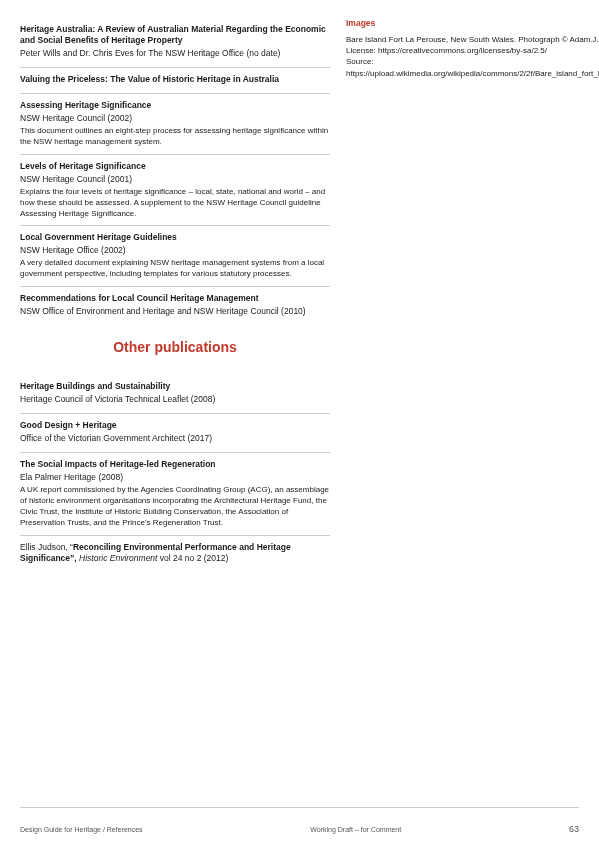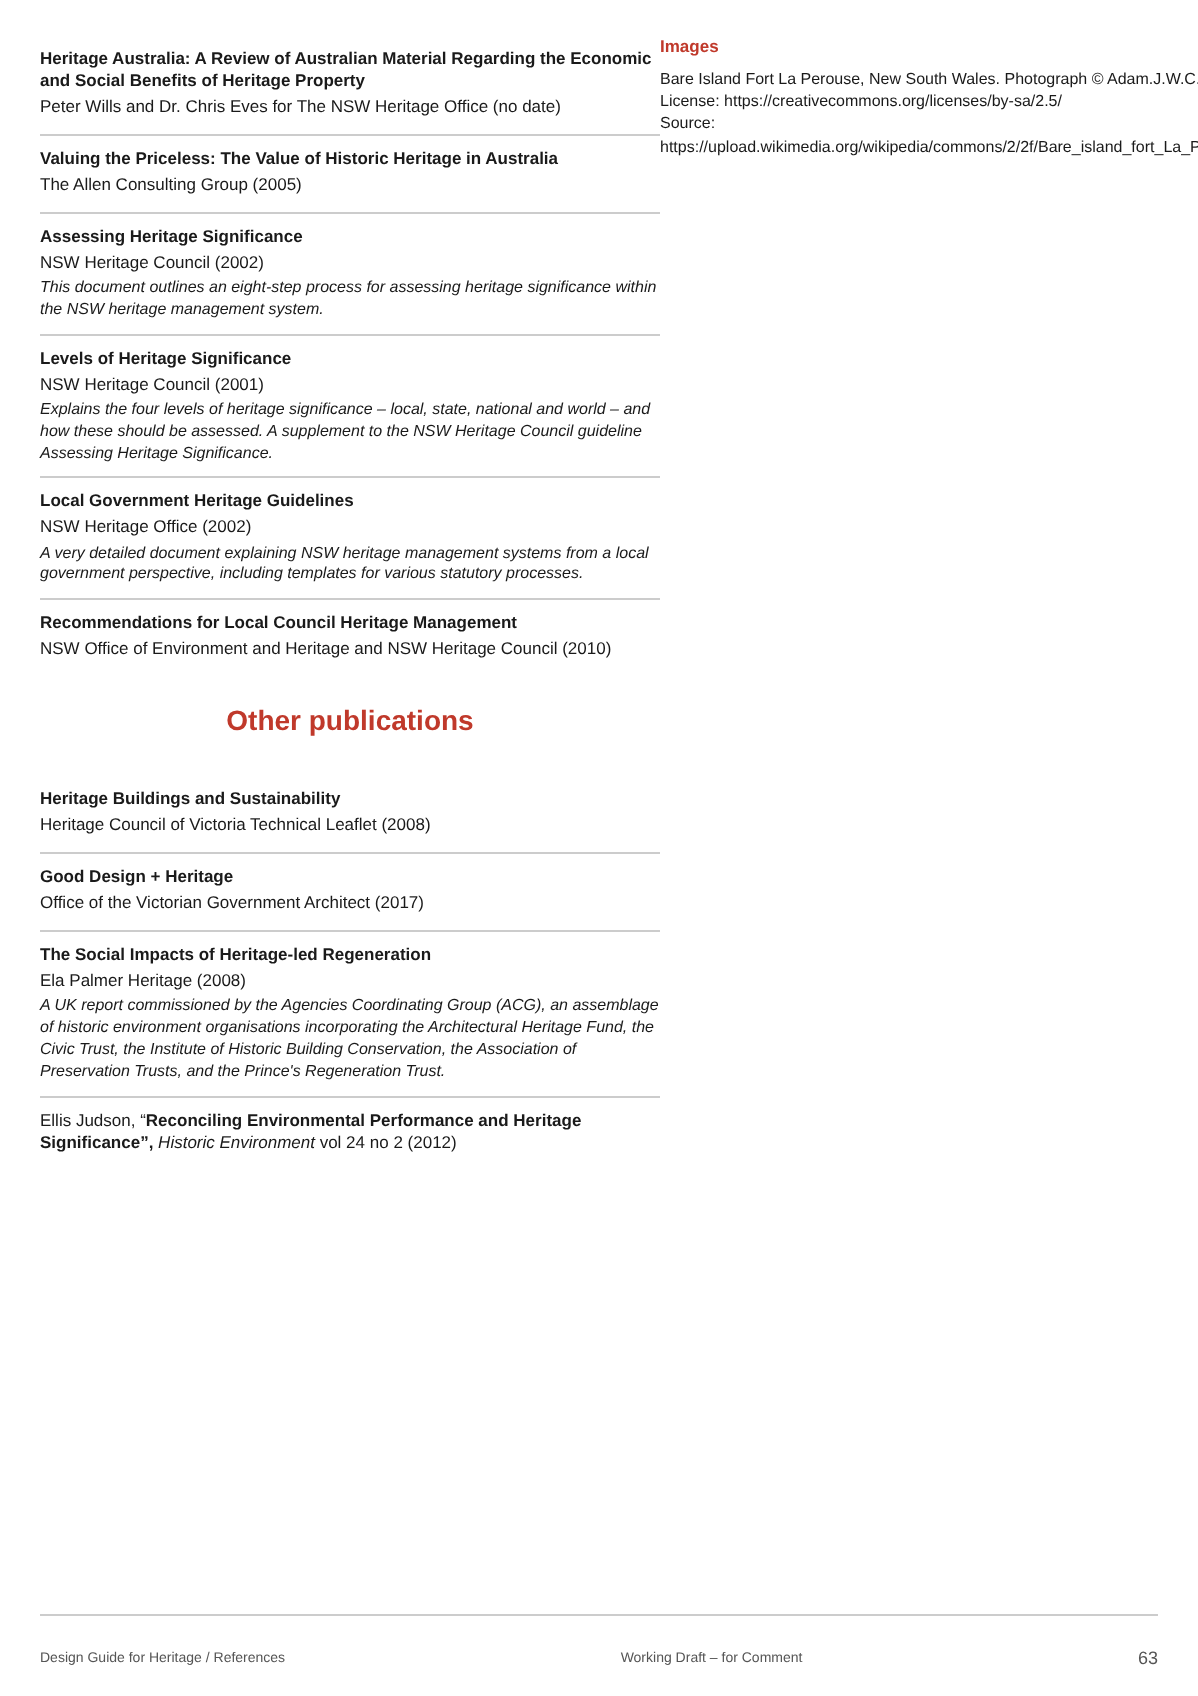--- a/index.html
+++ b/index.html
@@ -28,6 +28,7 @@
 
     .two-col {
       display: flex;
+      gap: 16px;
     }
 
     .left-col {

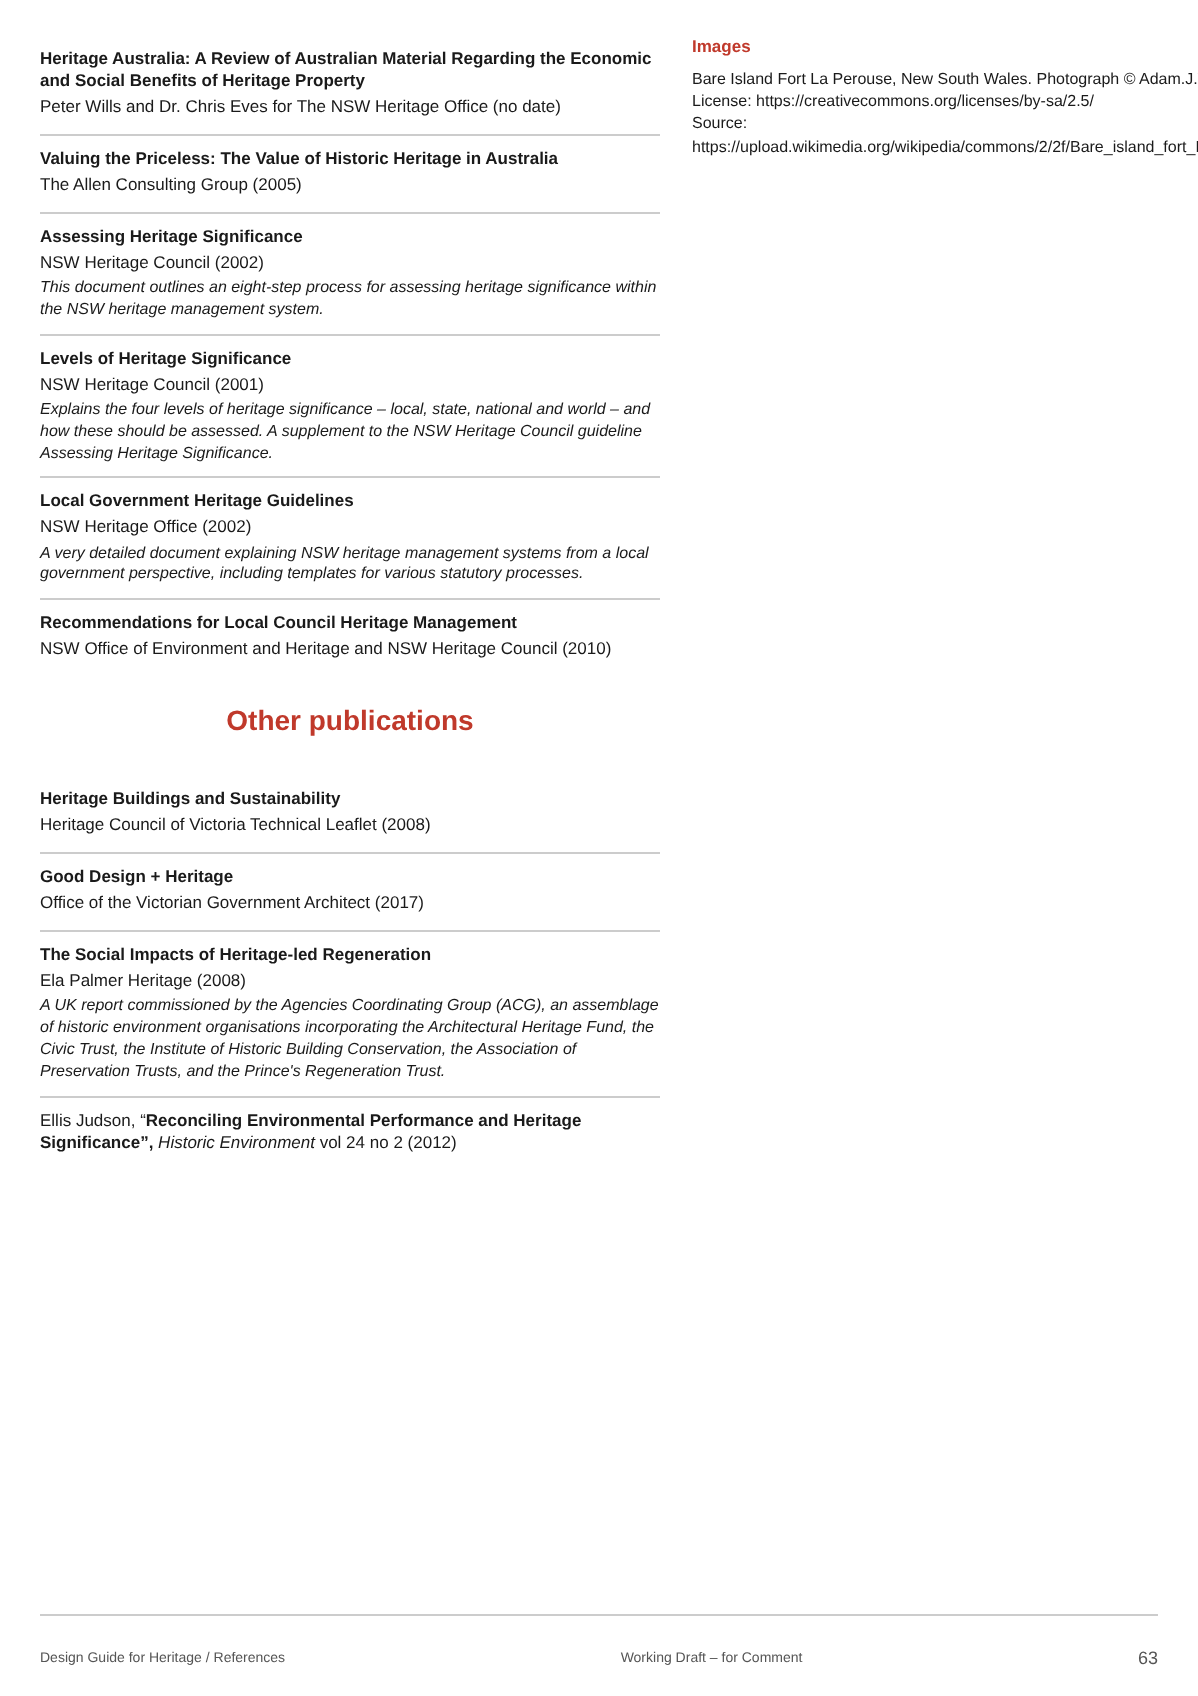--- a/index.html
+++ b/index.html
@@ -132,7 +132,6 @@
           </div>
           <div class="publication-item">
             <div class="pub-title">Valuing the Priceless: The Value of Historic Heritage in Australia</div>
-            <div class="pub-org">The Allen Consulting Group (2005)</div>
           </div>
           <div class="publication-item">
             <div class="pub-title">Assessing Heritage Significance</div>

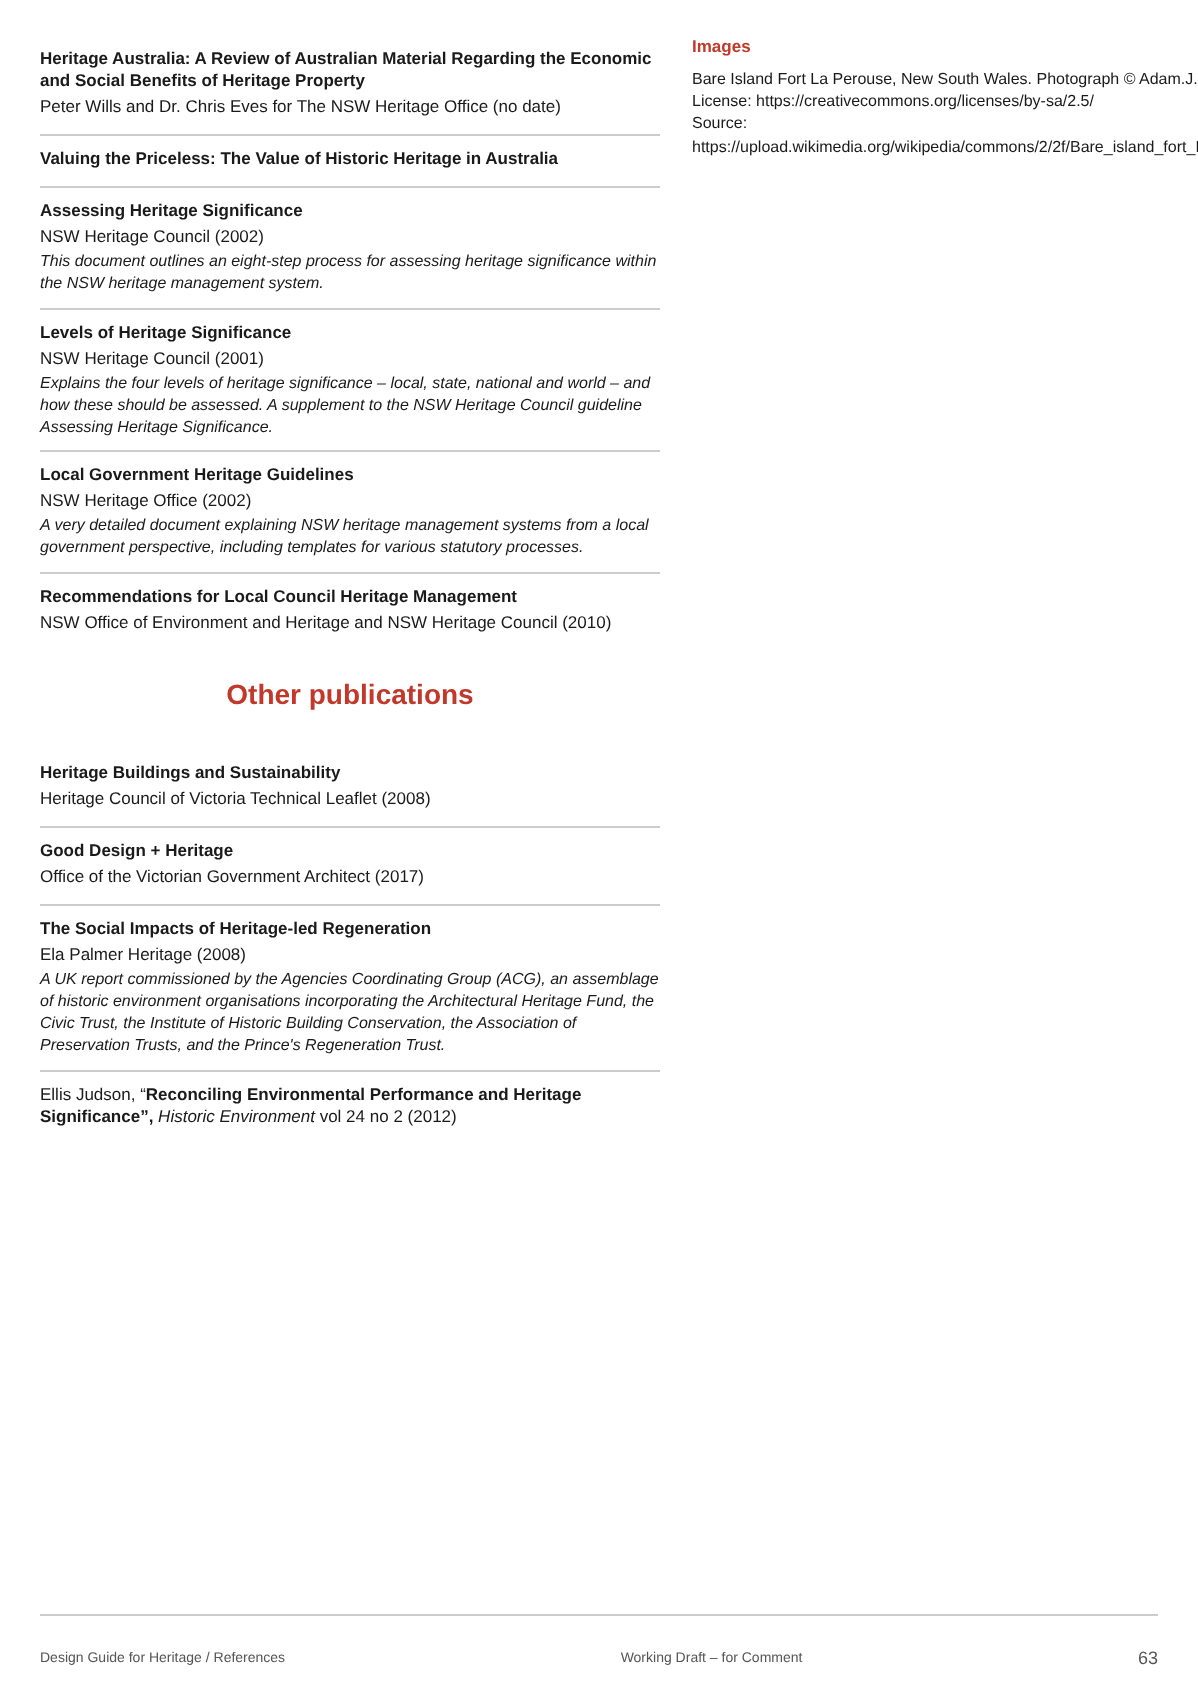--- a/index.html
+++ b/index.html
@@ -66,7 +66,6 @@
       font-size: 8px;
       line-height: 1.35;
       color: #1a1a1a;
-      font-style: italic;
     }
 
     .section-heading {

